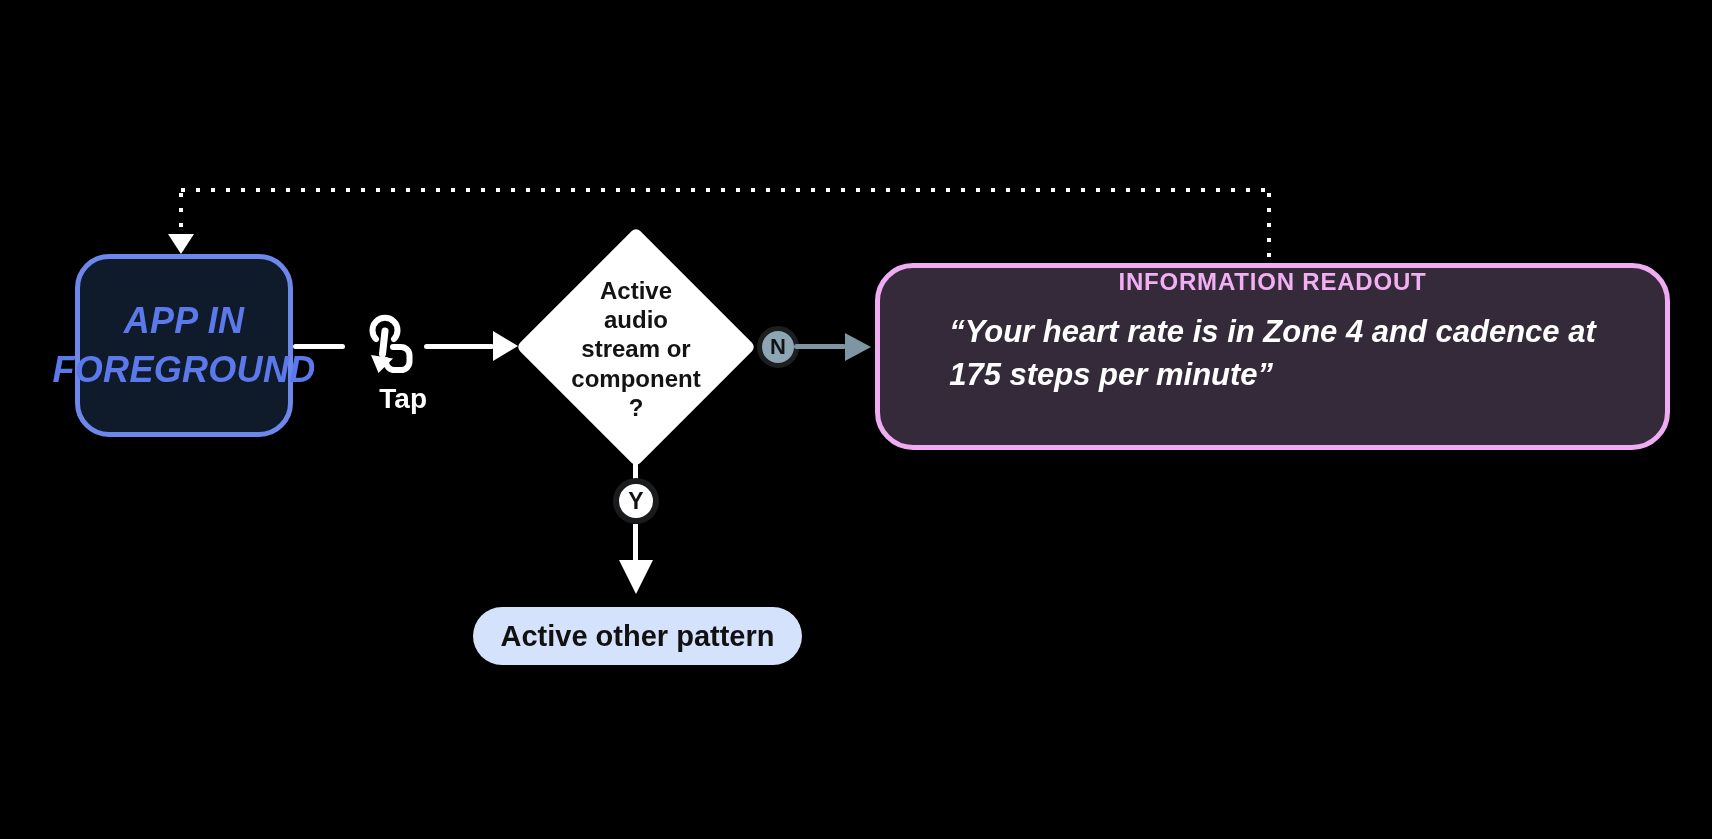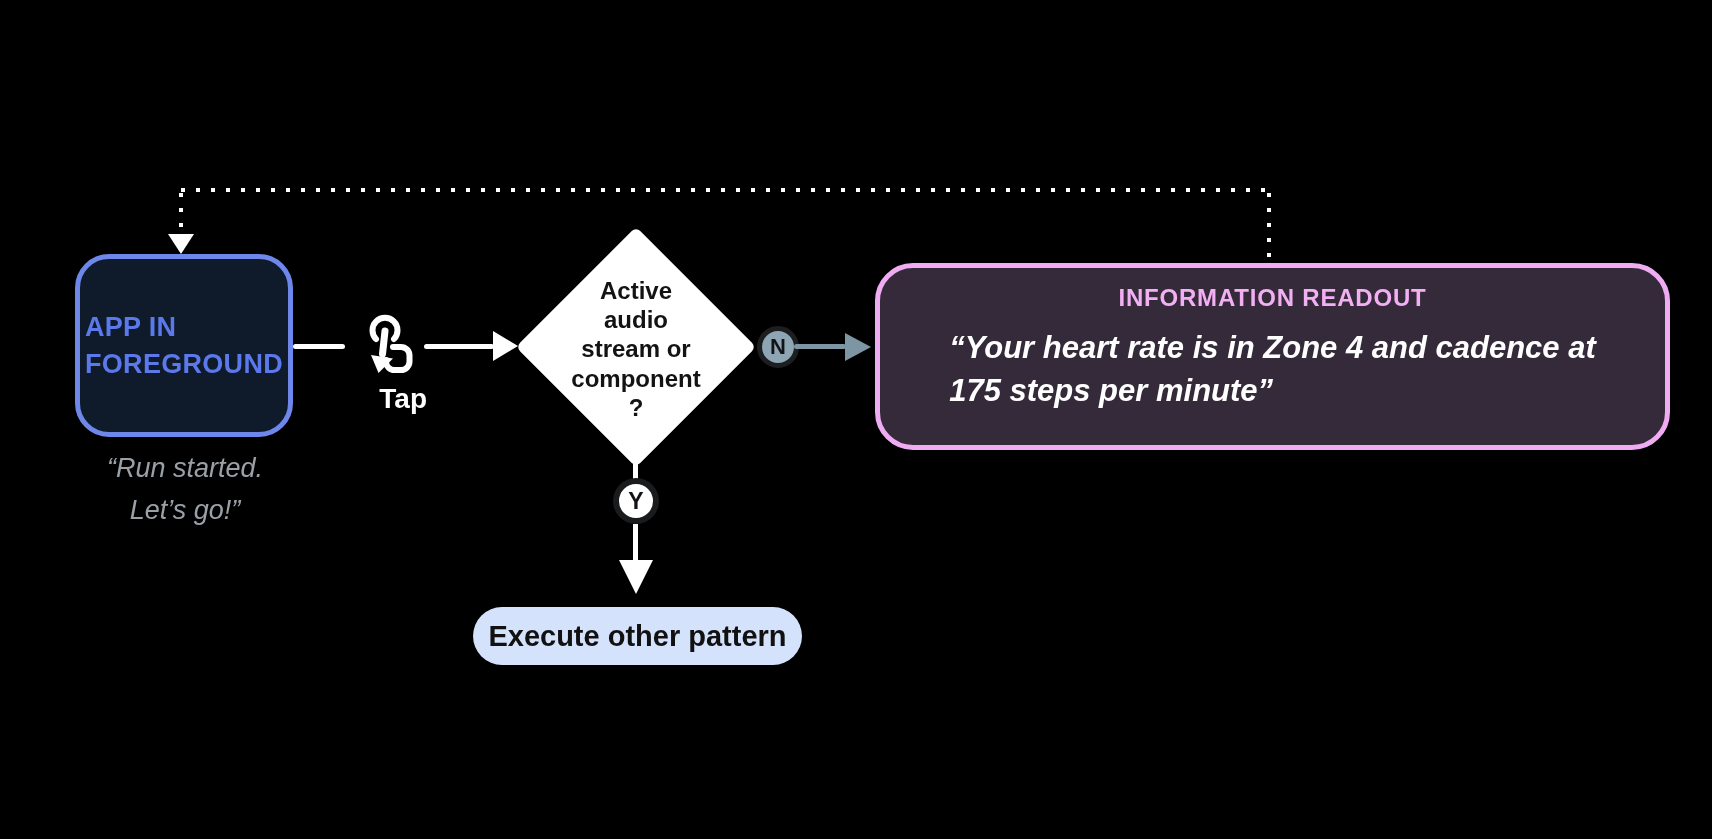--- a/index.html
+++ b/index.html
@@ -65,7 +65,7 @@
   .readout{left:875px;top:263px;width:785px;height:177px;
     background:#342a39;border:5px solid #f0acf2;border-radius:38px;
     display:flex;flex-direction:column;align-items:center;}
-  .readout-title{margin-top:16px;color:#f3aff4;font-weight:bold;font-size:24px;
+  .readout-title{color:#f3aff4;font-weight:bold;font-size:24px;
     letter-spacing:.8px;text-align:center;}
   .readout-quote{margin-top:14px;color:#fff;font-weight:bold;font-style:italic;
     font-size:31px;line-height:1.4;}

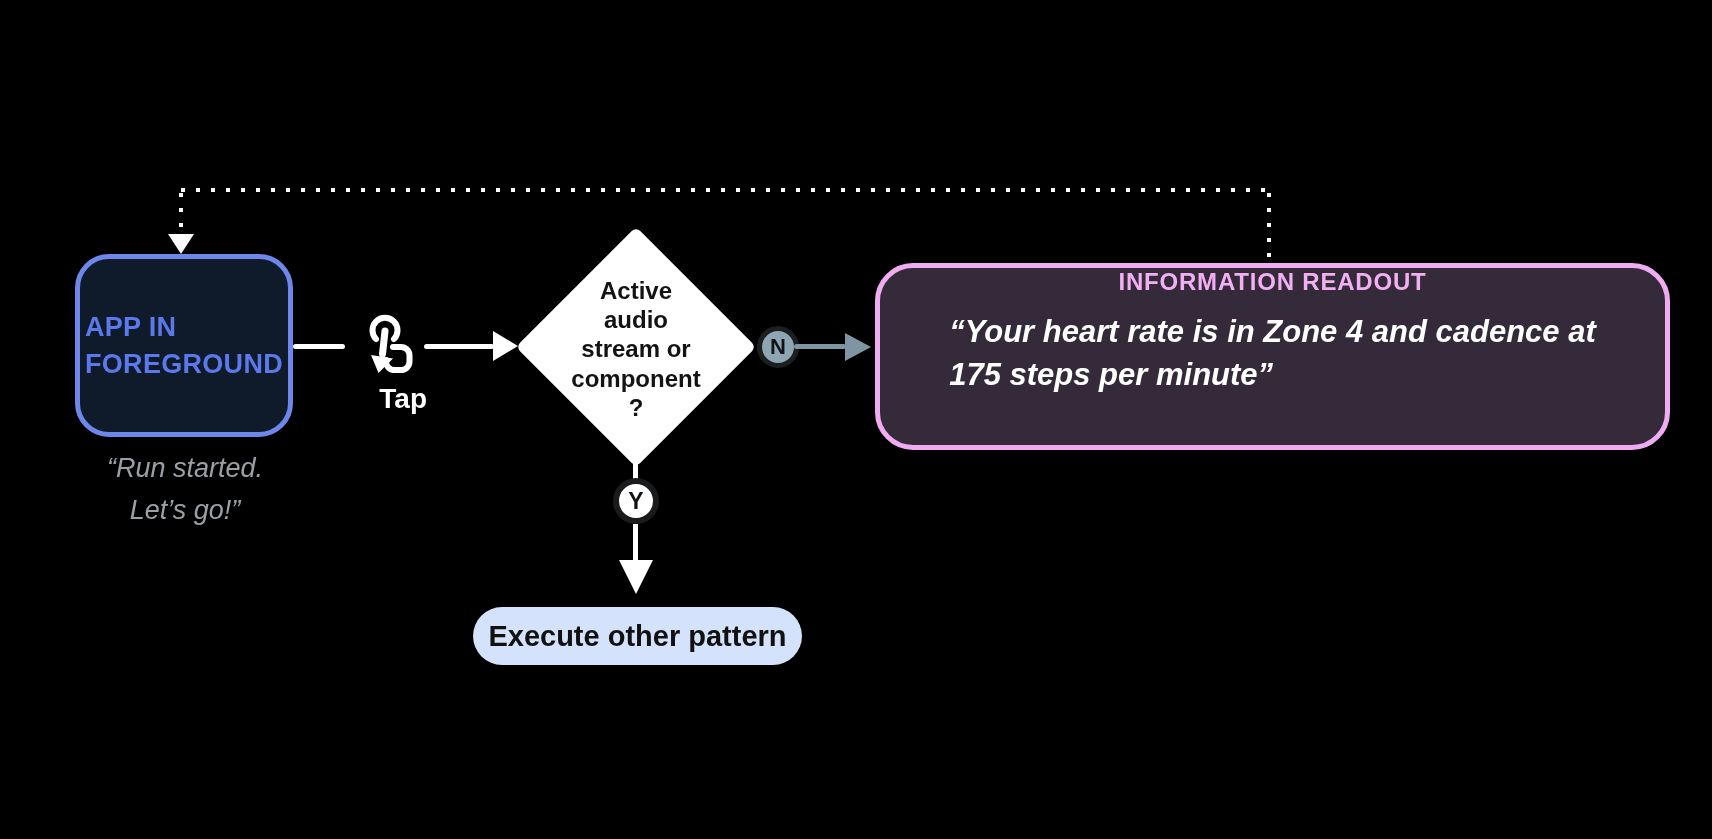--- a/index.html
+++ b/index.html
@@ -28,8 +28,8 @@
   .app-box{left:75px;top:254px;width:208px;height:173px;
     background:#0f1a2b;border:5px solid #6e87ea;border-radius:34px;
     display:flex;align-items:center;justify-content:center;}
-  .app-label{color:#5b79ea;font-weight:bold;font-size:27px;line-height:1.35;
-    letter-spacing:.3px;text-align:left;}
+  .app-label{color:#5b79ea;font-weight:bold;font-size:36px;line-height:1.35;
+    letter-spacing:.3px;text-align:center;font-style:italic;}
   .app-caption{left:40px;top:448px;width:290px;text-align:center;
     color:#9aa0a6;font-style:italic;font-size:27px;line-height:1.55;}
 

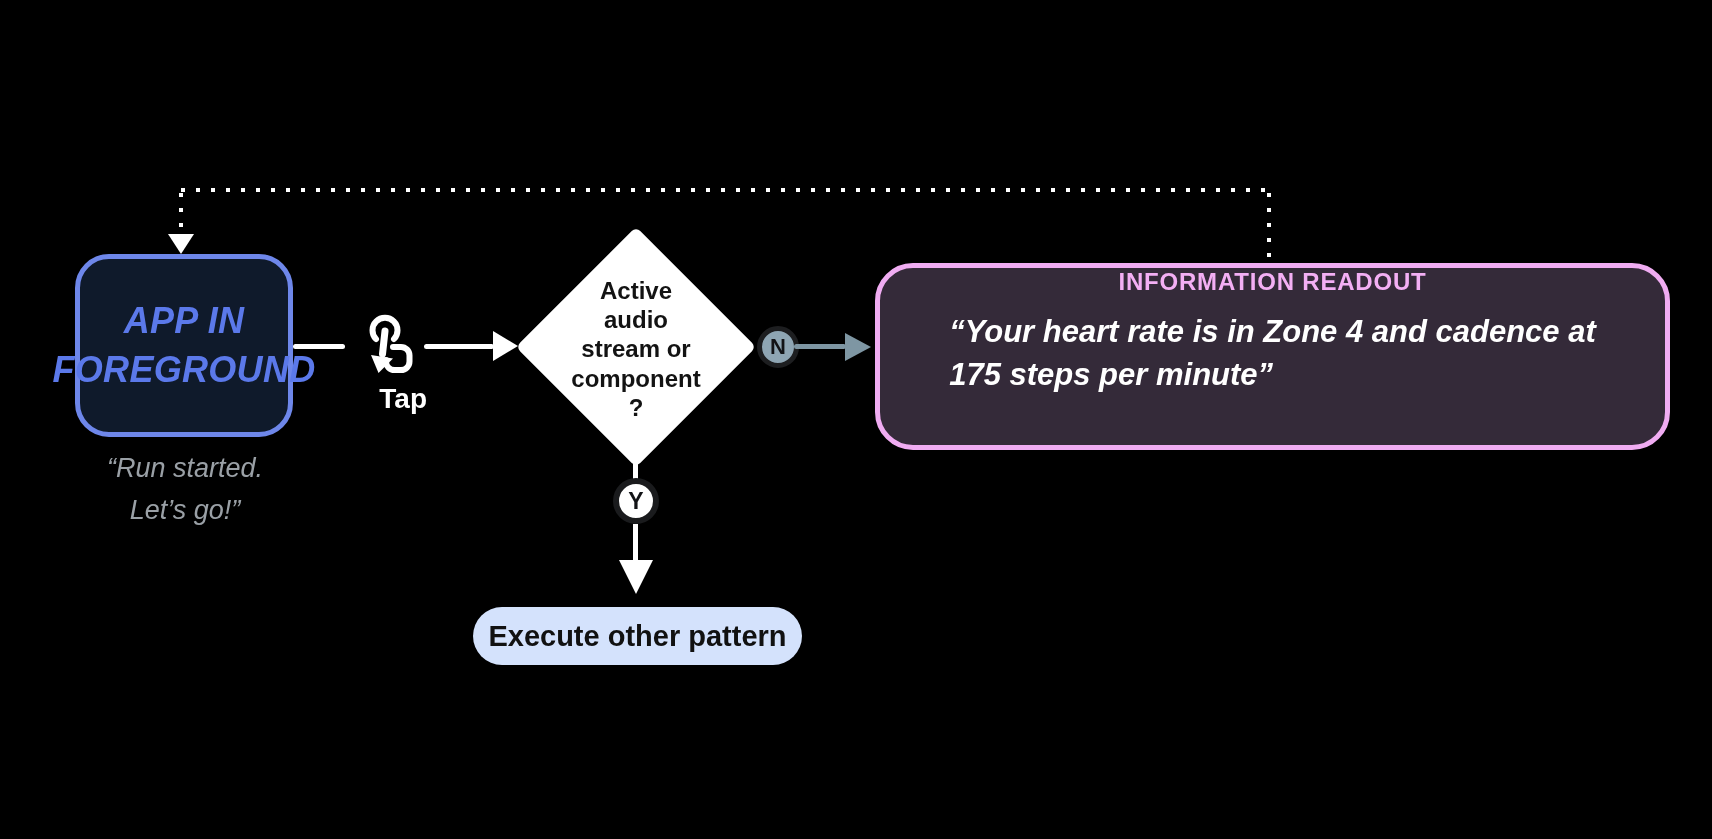--- a/index.html
+++ b/index.html
@@ -100,8 +100,6 @@
     <div class="app-label preline">APP IN
 FOREGROUND</div>
   </div>
-  <div class="abs app-caption preline">“Run started.
-Let’s go!”</div>
 
   <div class="abs line-white seg-a"></div>
   <div class="abs tap-icon">

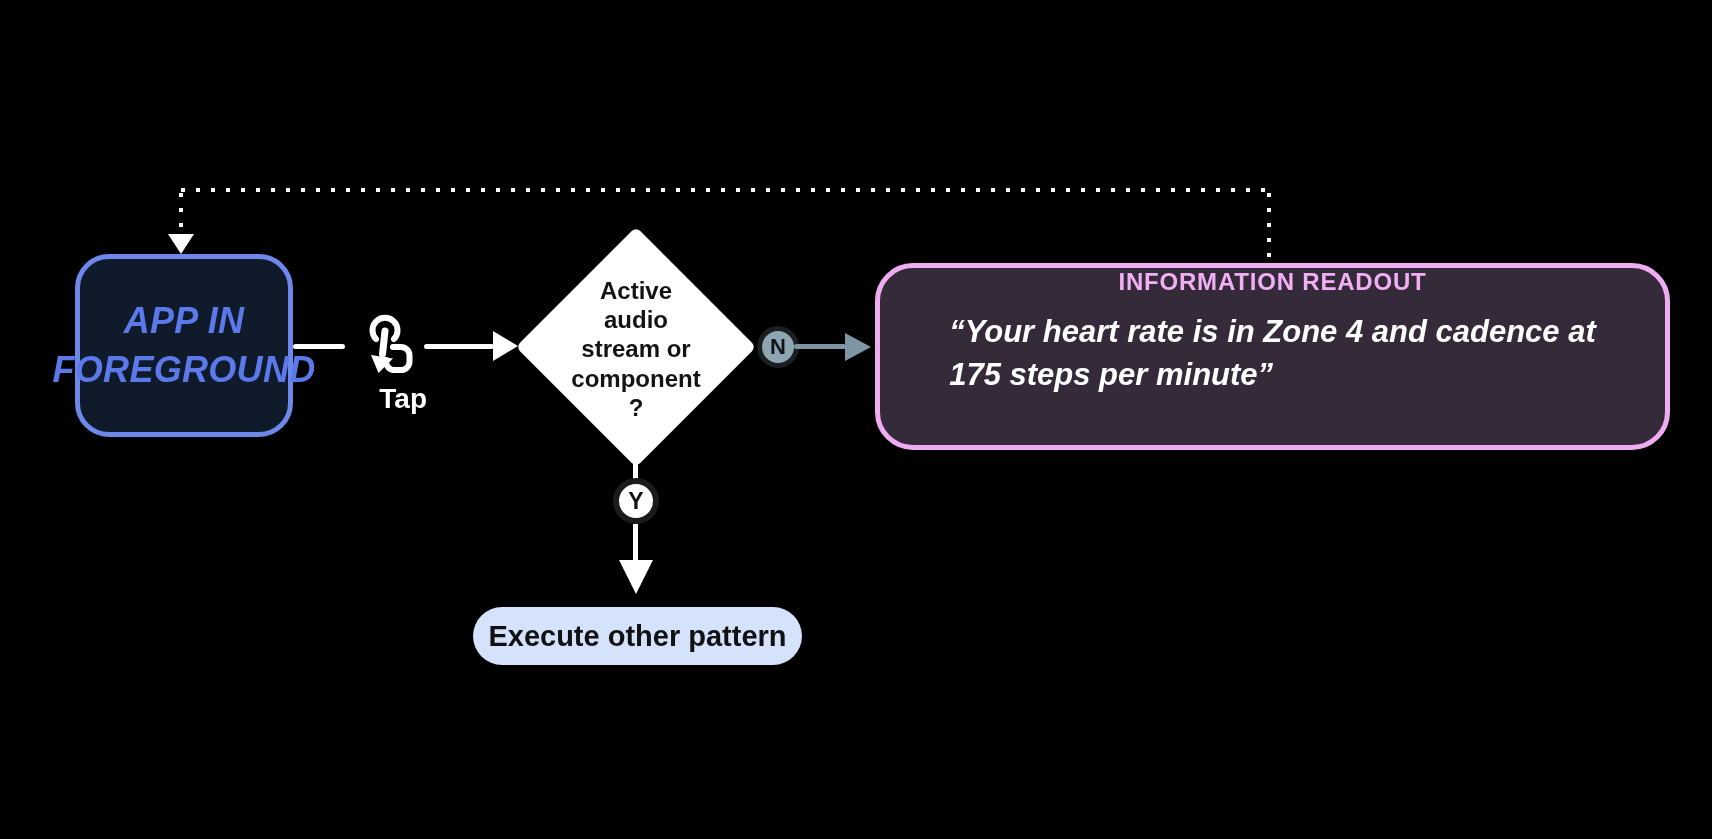--- a/index.html
+++ b/index.html
@@ -142,7 +142,7 @@
   <div class="abs y-arrowhead"></div>
 
   <div class="abs pill">
-    <span>Execute other pattern</span>
+    <span>Active other pattern</span>
   </div>
 
 </div>

